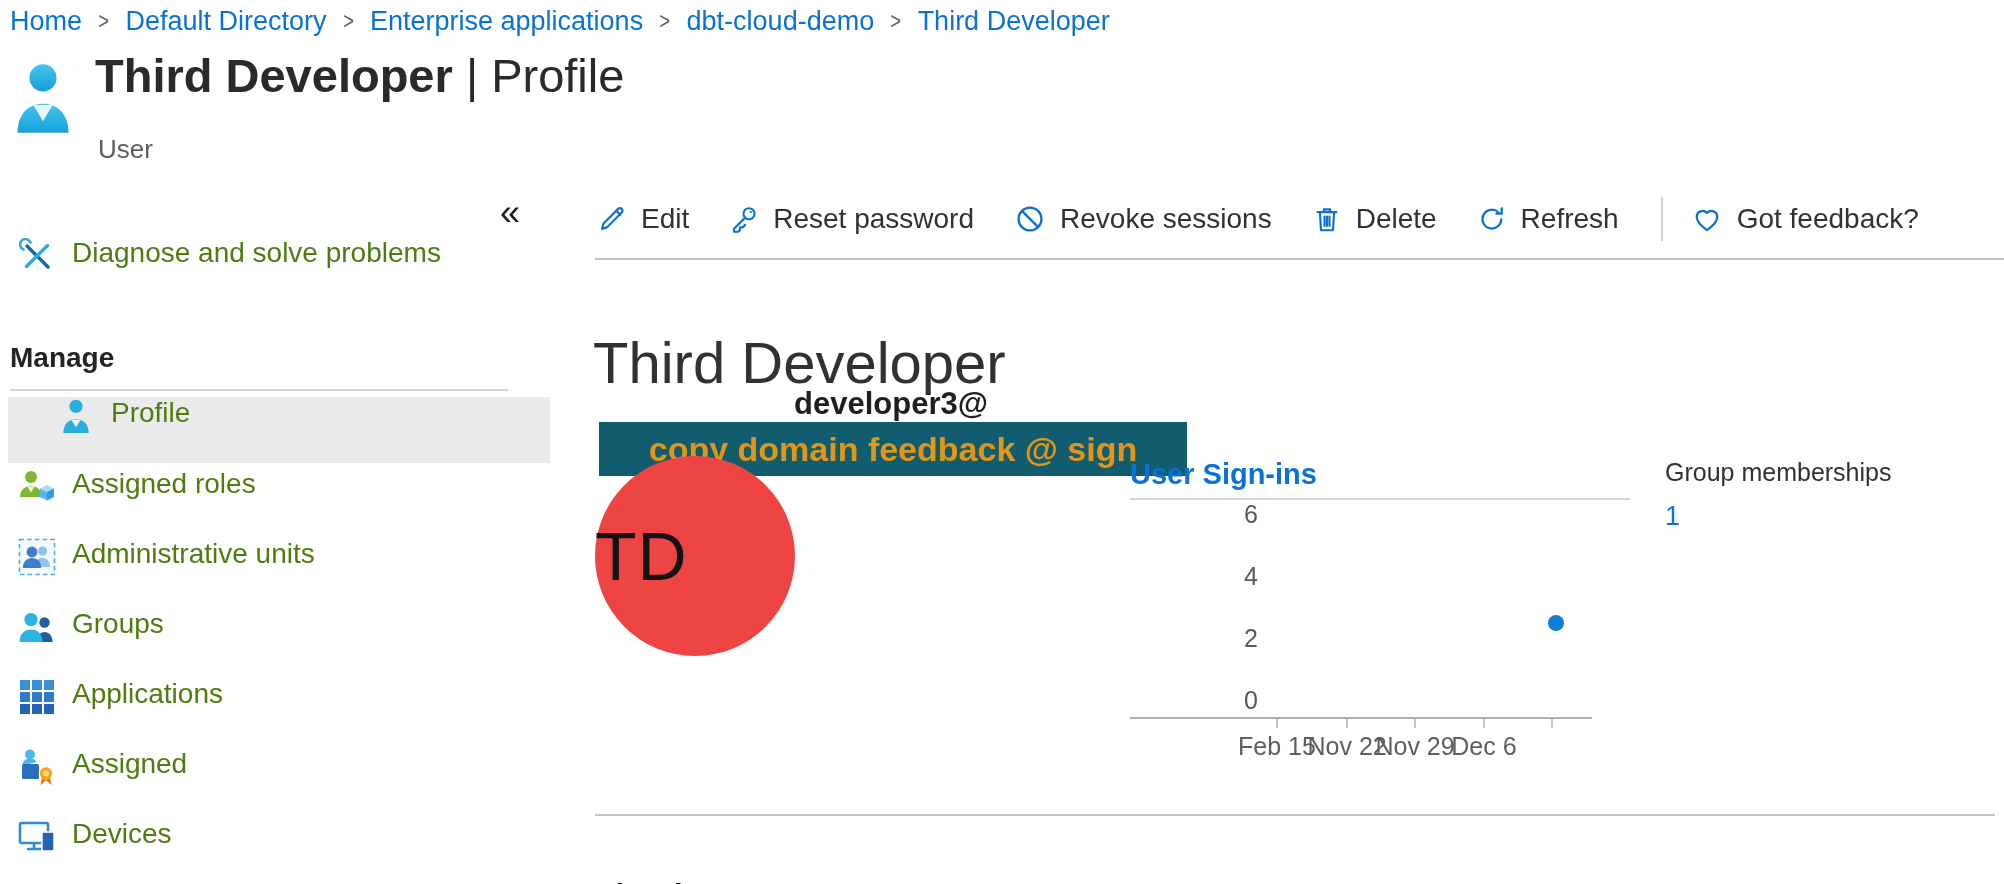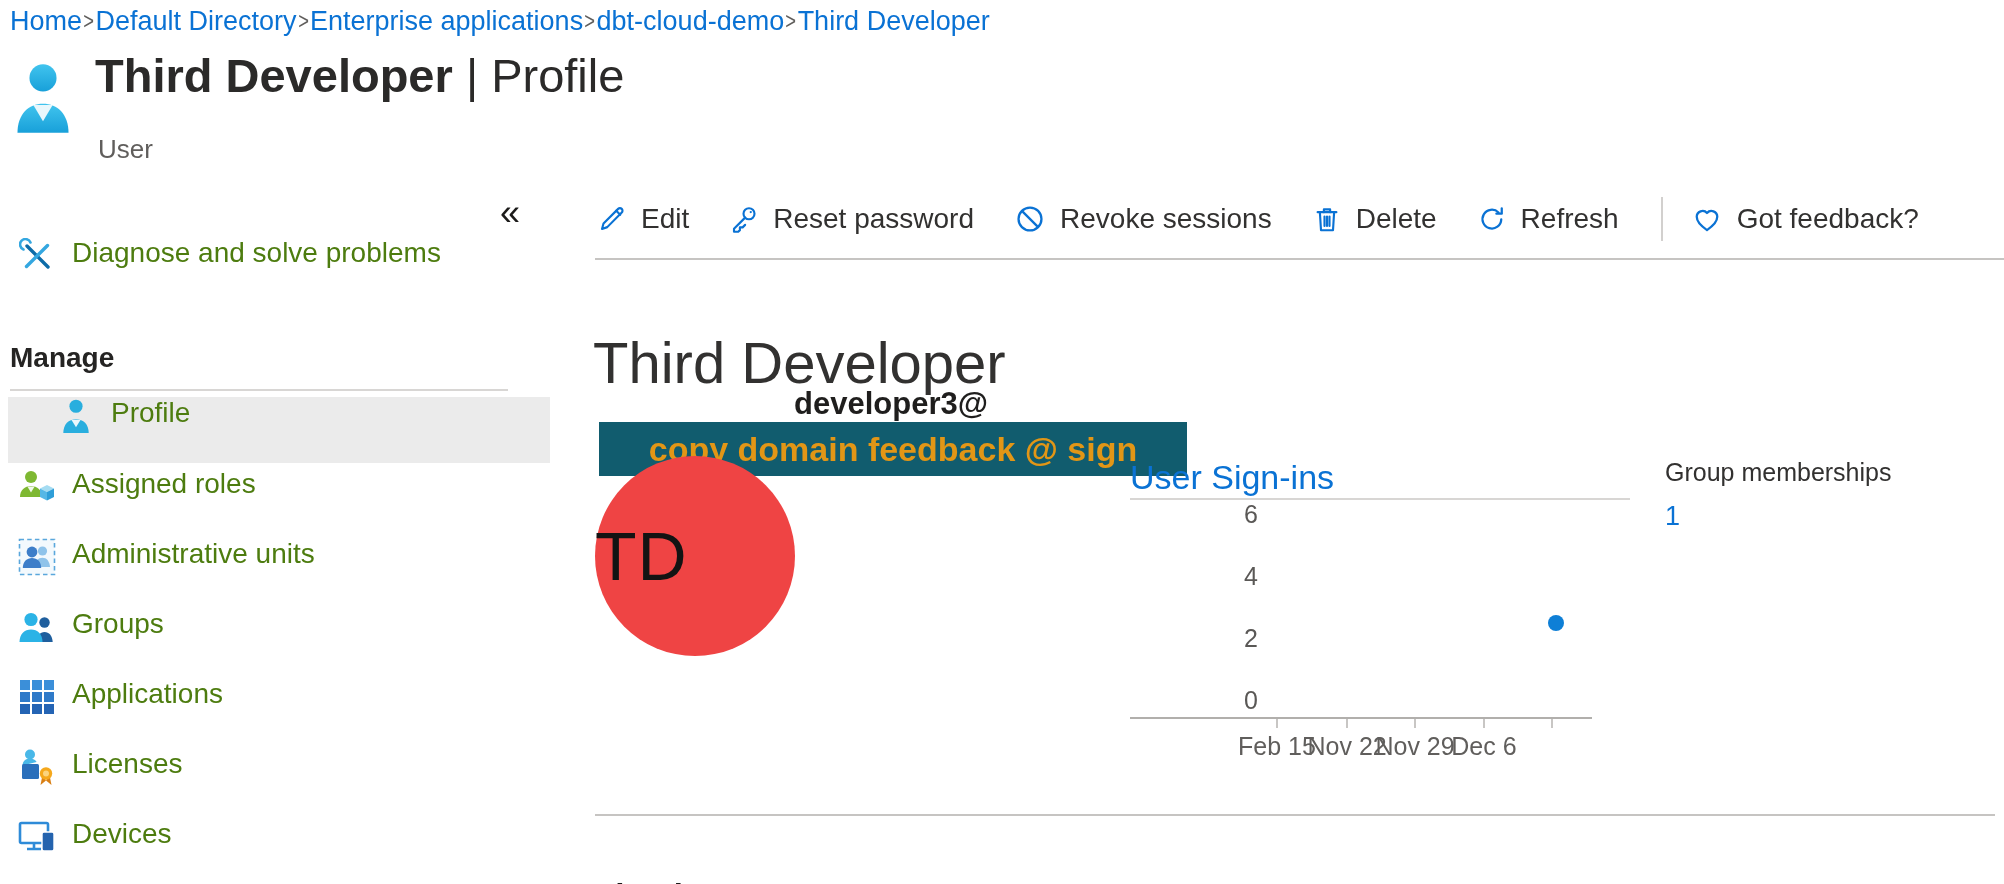--- a/index.html
+++ b/index.html
@@ -7,7 +7,7 @@
         font-family:"Liberation Sans",sans-serif;color:#323130;}
 
   
-  .breadcrumb{position:absolute;left:10px;top:6px;display:flex;align-items:center;font-size:27px;}
+  .breadcrumb{position:absolute;left:10px;top:6px;display:flex;align-items:center;gap:15px;font-size:27px;}
   .crumb{color:#0a72d4;text-decoration:none;cursor:pointer;white-space:nowrap;}
   .crumb-sep{color:#605e5c;font-size:23px;transform:scaleX(.8);}
 

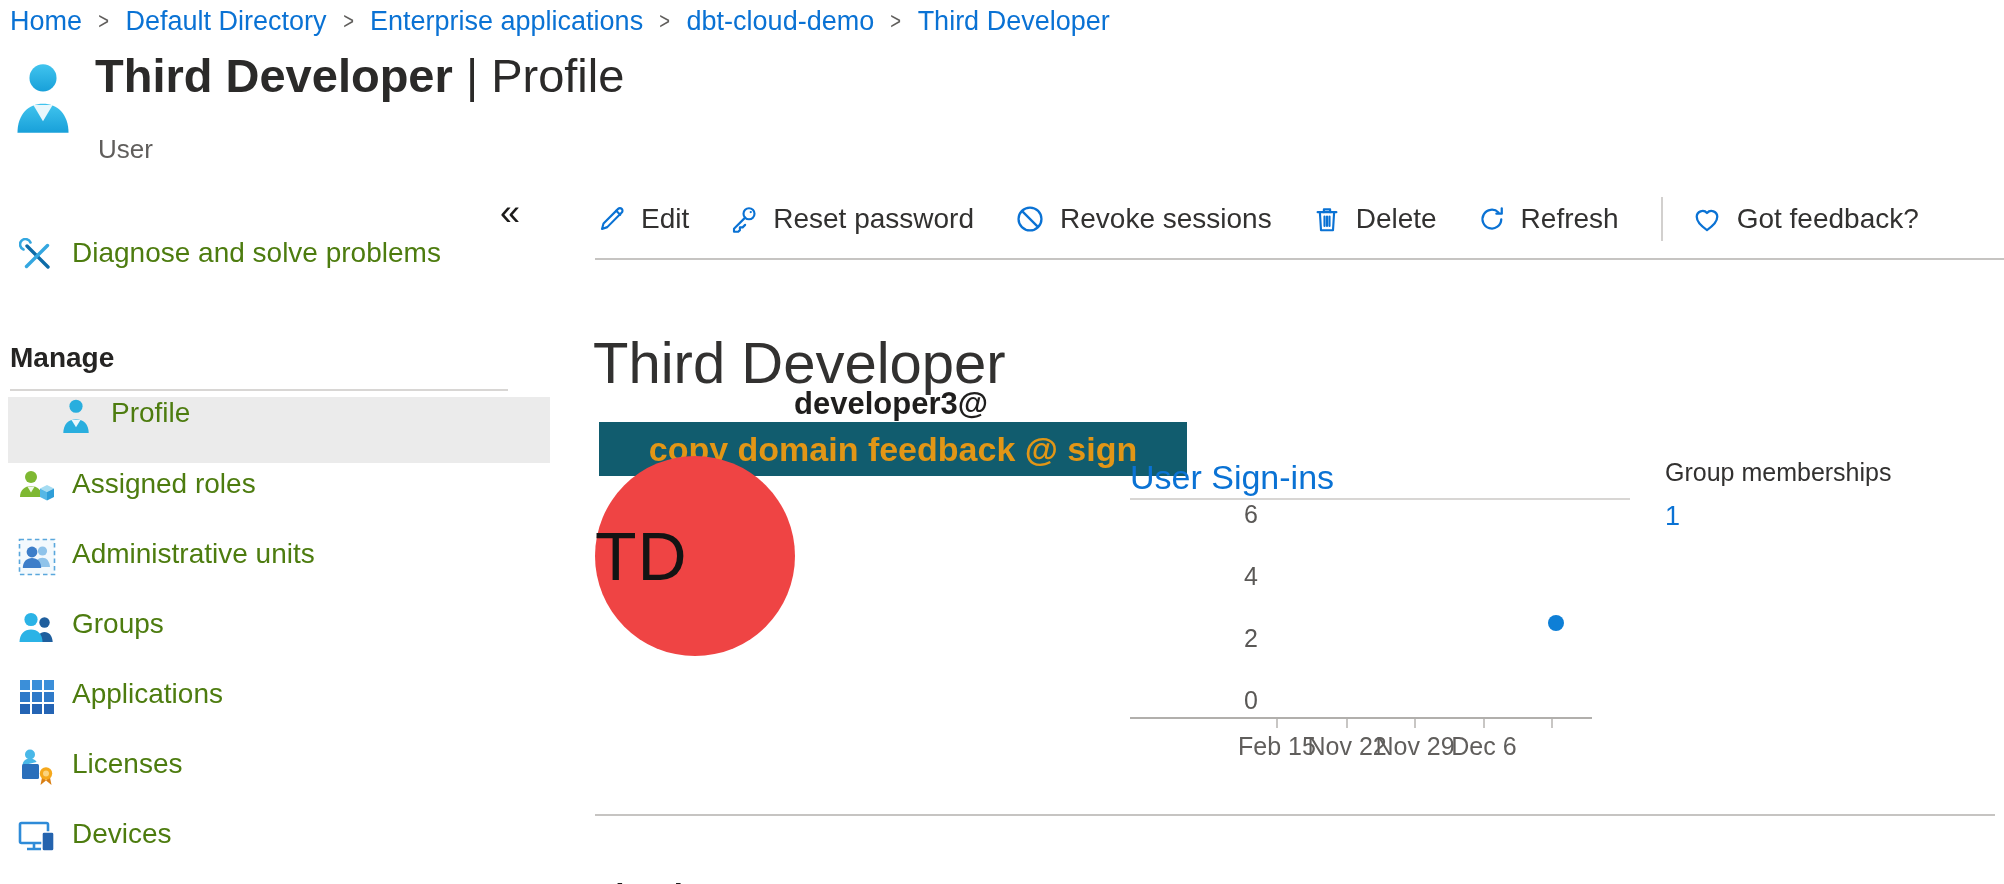--- a/index.html
+++ b/index.html
@@ -46,7 +46,7 @@
 
   
   .chart{position:absolute;left:1130px;top:456px;width:500px;height:330px;}
-  .chart-title{position:absolute;left:0;top:2px;font-size:34px;color:#0a72d4;cursor:pointer;}
+  .chart-title{position:absolute;left:0;top:2px;font-size:29px;color:#0a72d4;cursor:pointer;font-weight:bold;}
   .chart-underline{position:absolute;left:0;top:42px;width:500px;height:1.5px;background:#d8d6d4;}
   .axis-line{position:absolute;left:0;top:261px;width:462px;height:2px;background:#b1afac;}
   .ylab{position:absolute;left:88px;width:40px;height:30px;line-height:30px;text-align:right;

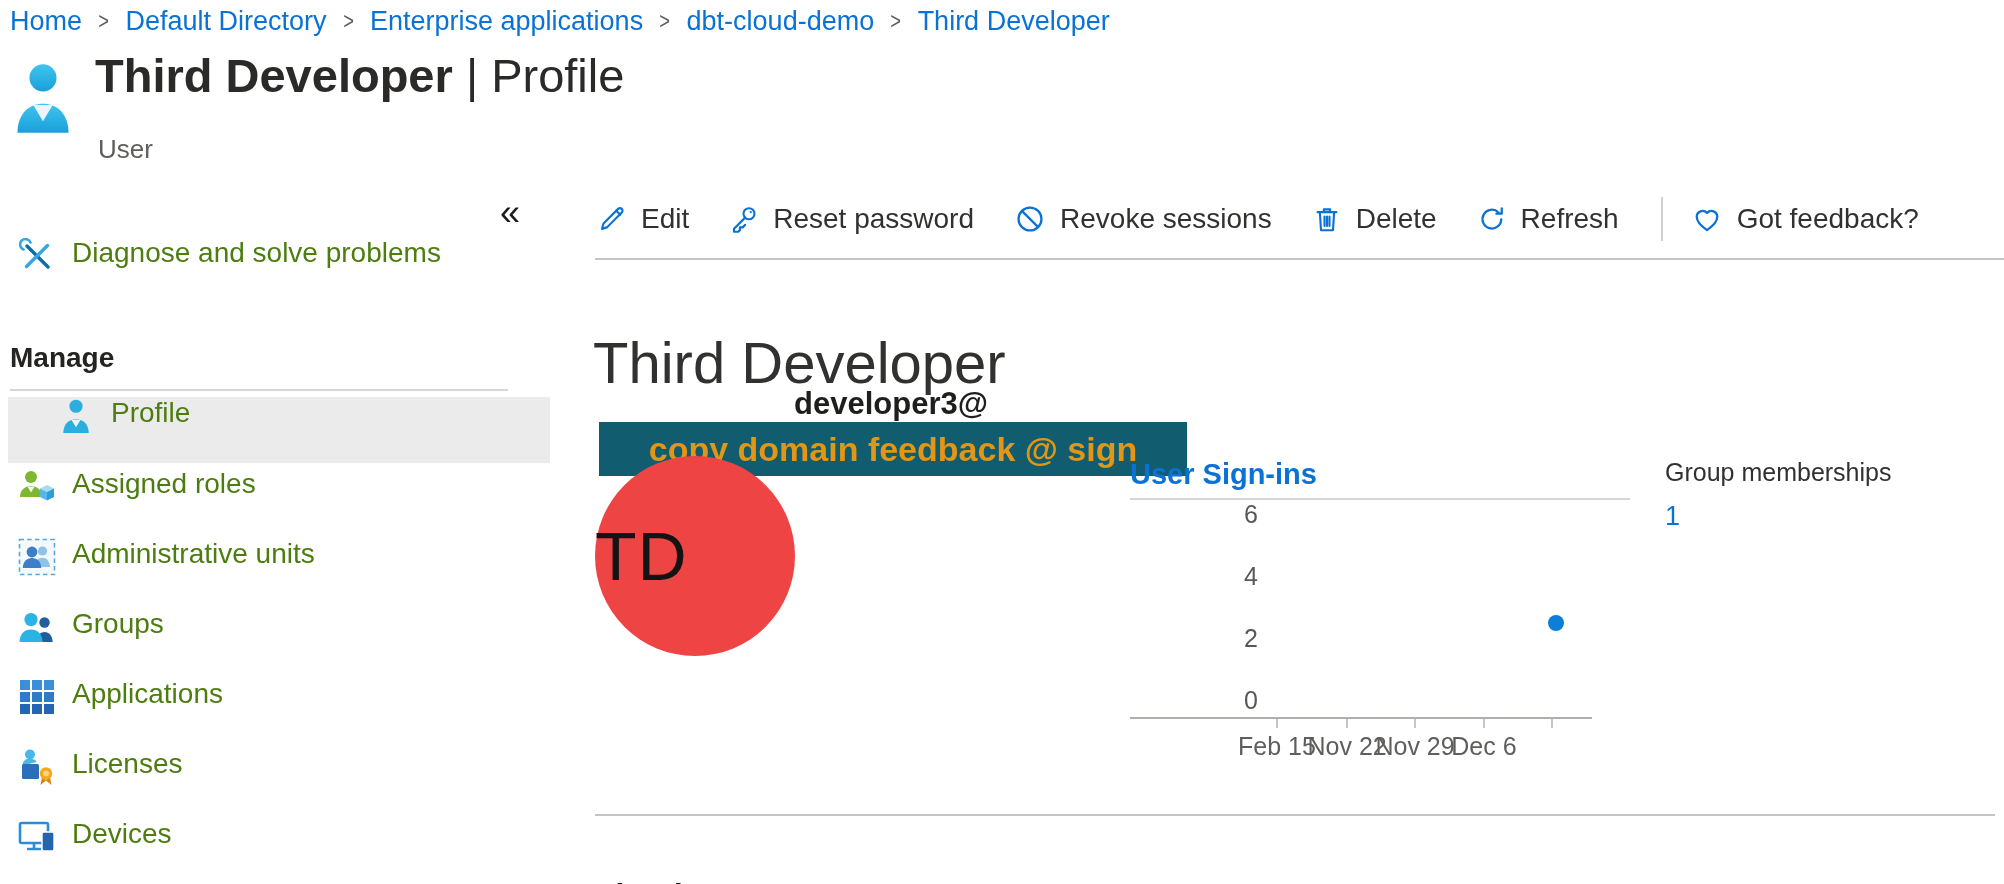--- a/index.html
+++ b/index.html
@@ -203,7 +203,7 @@
         <circle cx="27" cy="25.5" r="3" fill="#fbd47e"></circle>
       </svg>
     </span>
-    <span class="lbl">Licenses</span>
+    <span class="lbl">Assigned</span>
   </div>
 
   <div class="side-item" style="top:818px;">

